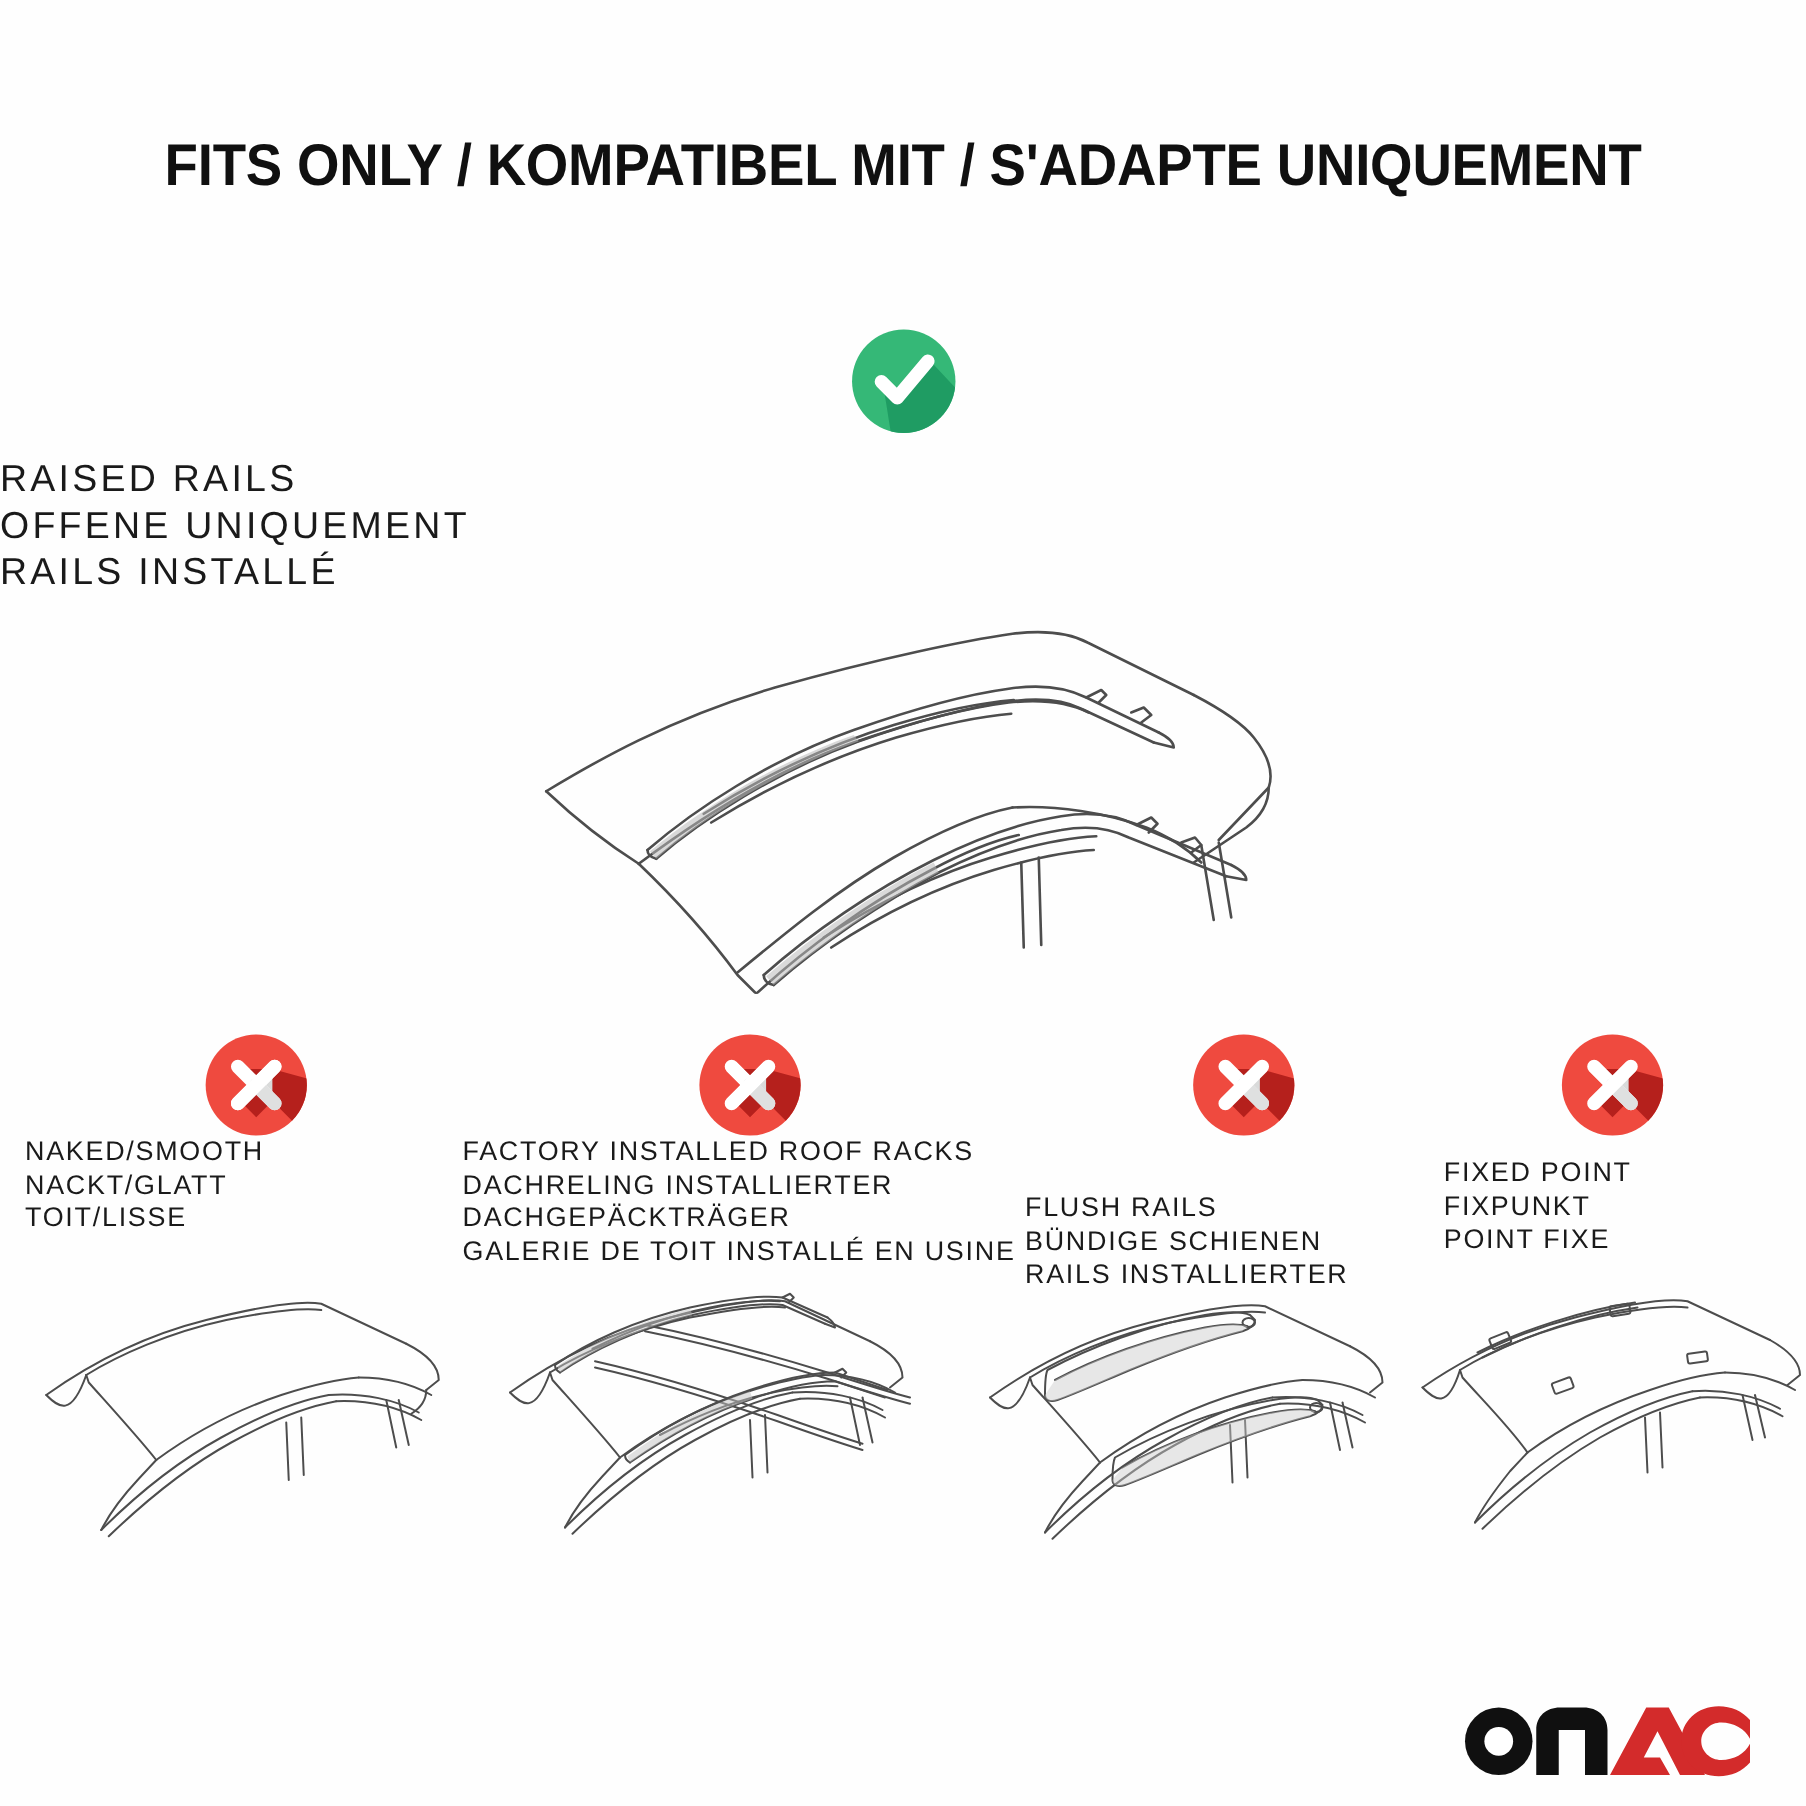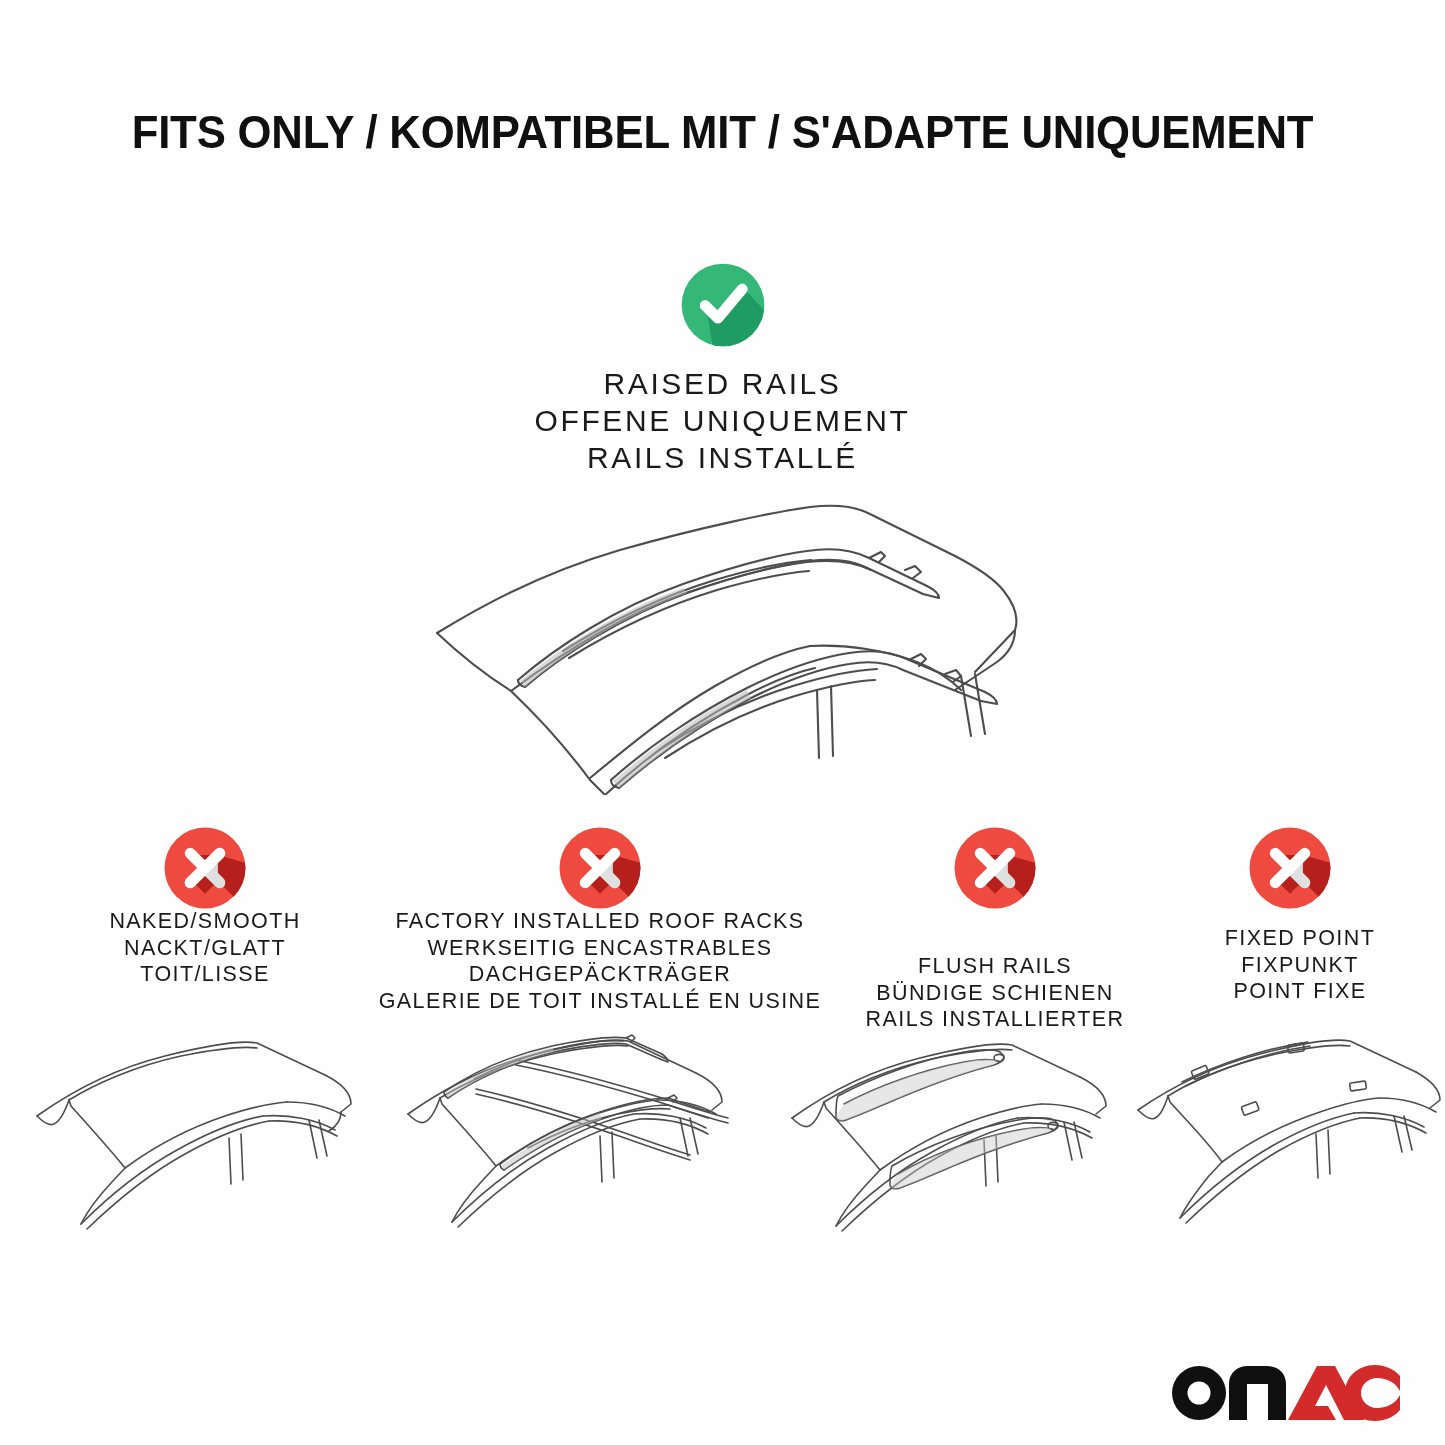--- a/index.html
+++ b/index.html
@@ -30,7 +30,7 @@
 
   
   .labels{
-    position:absolute;text-align:center;
+    position:absolute;text-align:left;
     color:#1a1a1a;
     font-weight:400;
   }

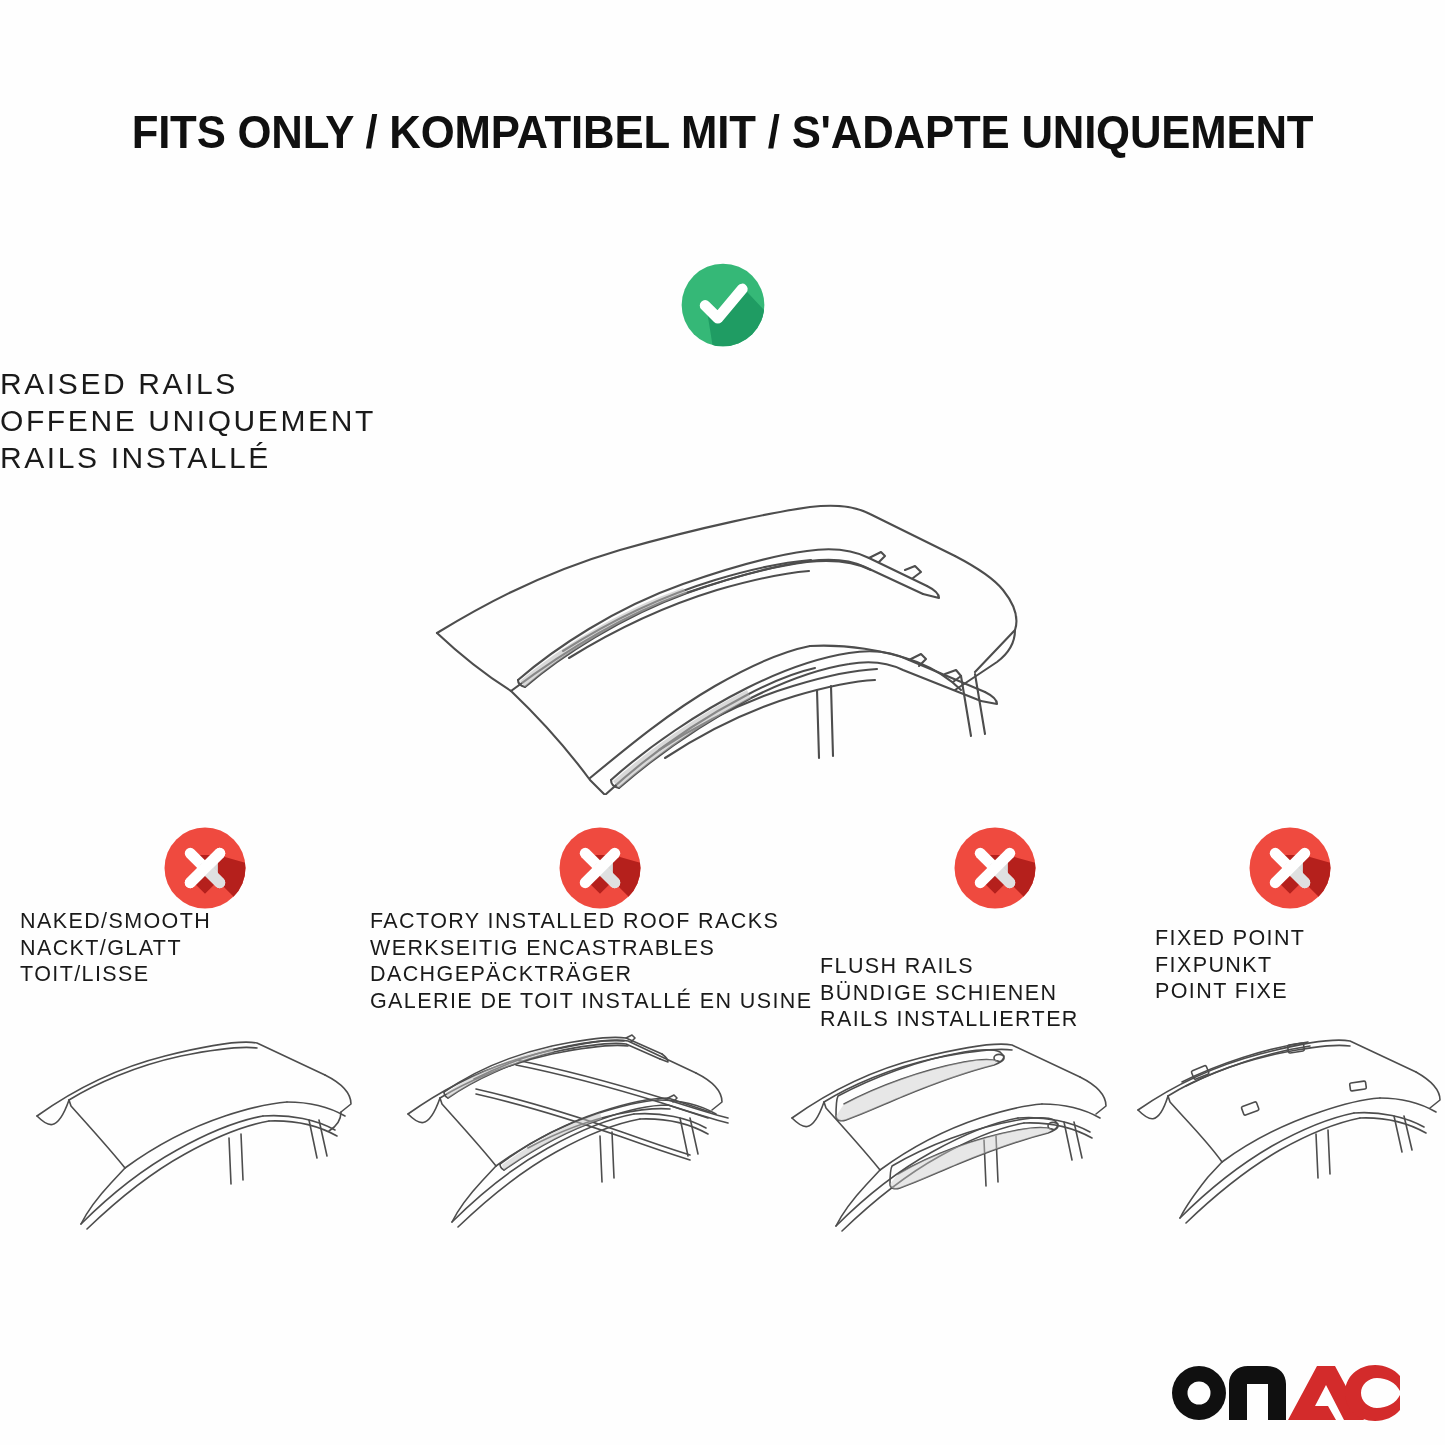--- a/index.html
+++ b/index.html
@@ -212,7 +212,7 @@
 
   <div class="labels col-labels" style="left:370px;top:908px;width:460px;">
     <span class="ln">FACTORY INSTALLED ROOF RACKS</span>
-    <span class="ln">WERKSEITIG ENCASTRABLES</span>
+    <span class="ln">DACHRELING INSTALLIERTER</span>
     <span class="ln">DACHGEPÄCKTRÄGER</span>
     <span class="ln">GALERIE DE TOIT INSTALLÉ EN USINE</span>
   </div>

